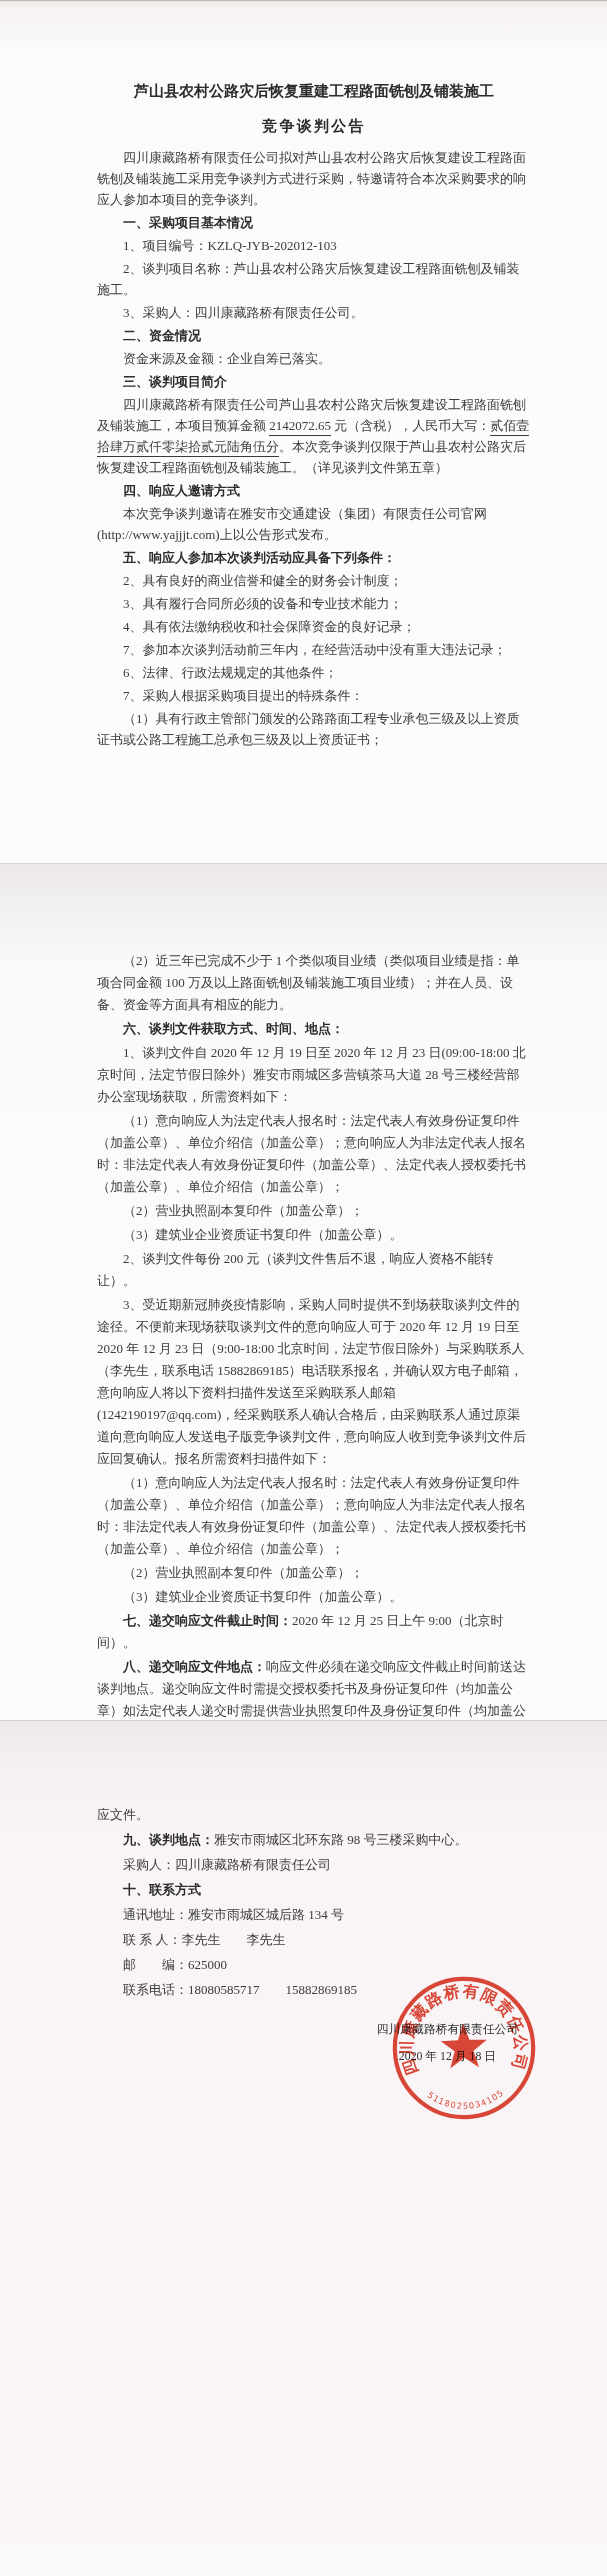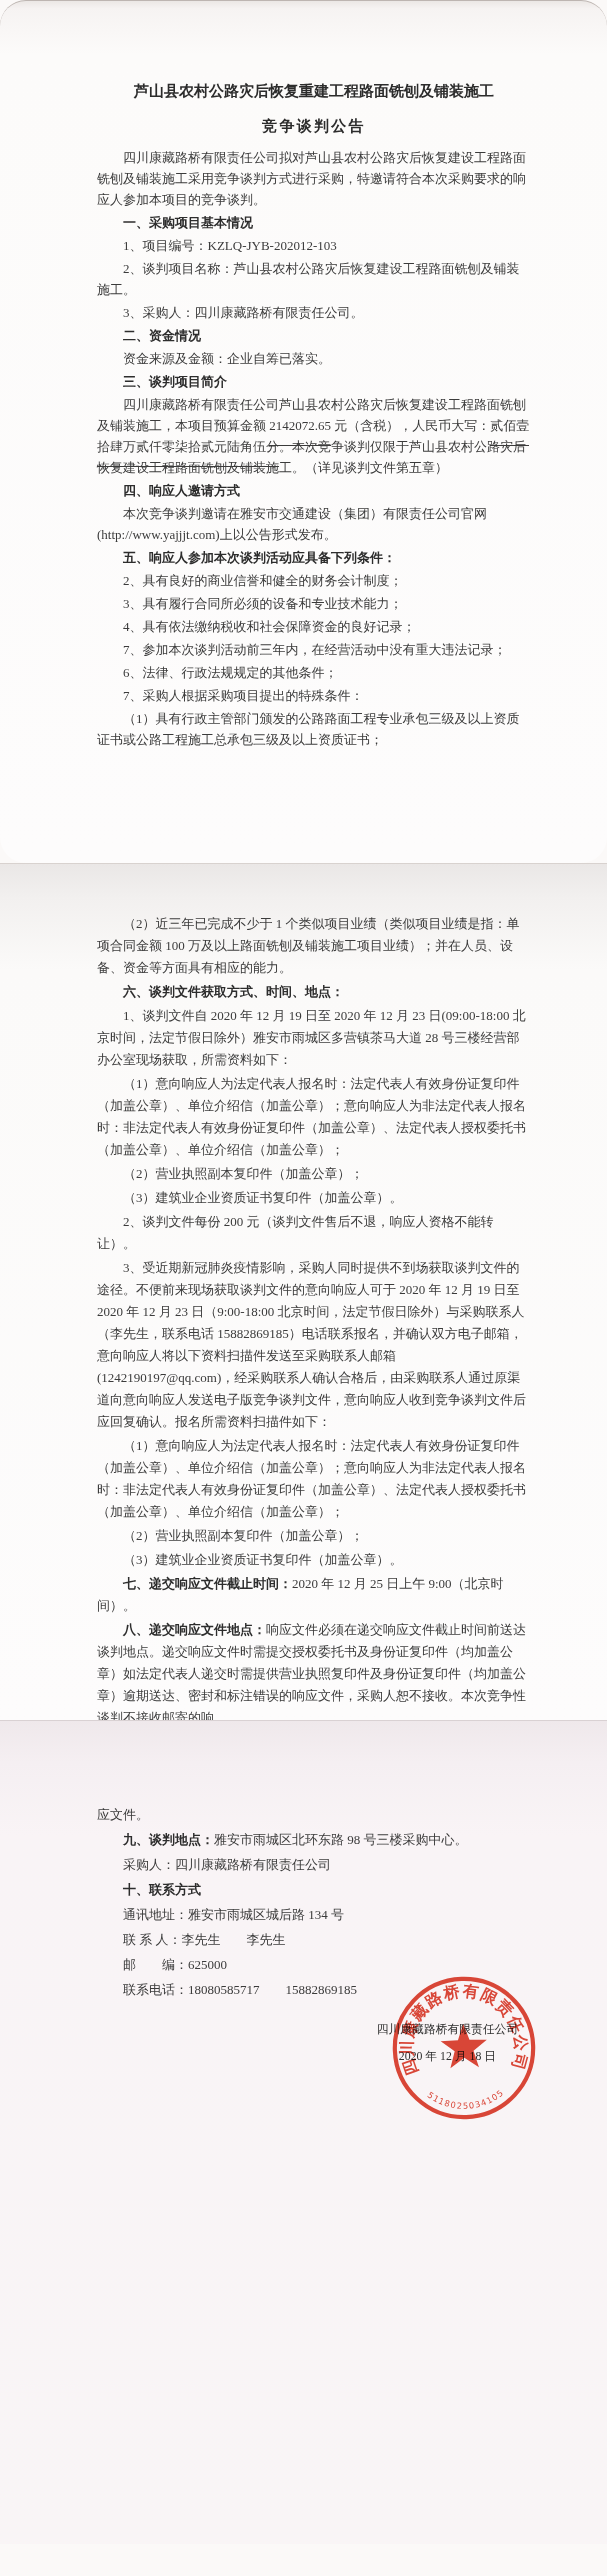--- a/index.html
+++ b/index.html
@@ -13,7 +13,6 @@
   .page-1 {
     top:0; height:863px; border-top:1.5px solid #bdb5b1;
     background:linear-gradient(180deg,#ebe7e5 0px,#f6f3f2 7.6px,#fcfbfa 53px,#fdfcfc 100%);
-    border-radius:26px;
   }
   .page-2 {
     top:863px; height:857px; border-top:0.8px solid #d8d2cf;

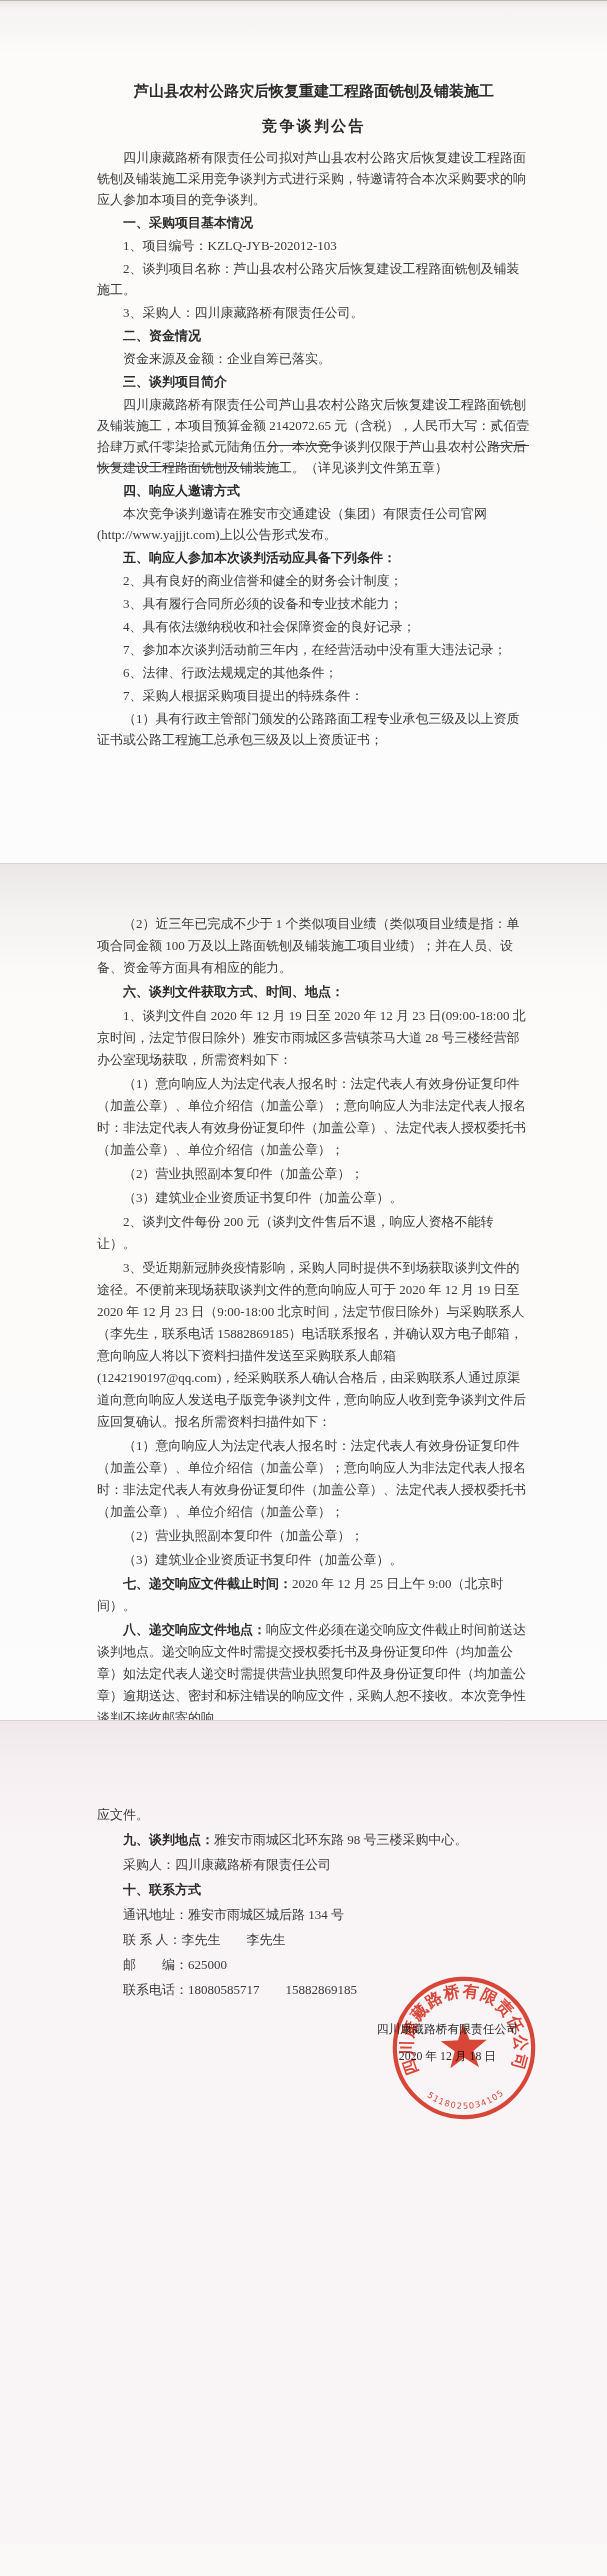--- a/index.html
+++ b/index.html
@@ -32,7 +32,7 @@
   .title { margin:0; text-align:center; font-size:15px; font-weight:bold; color:#2c2c2c; line-height:23px; }
   .title-2 { margin-top:12px; letter-spacing:2.3px; }
   .intro-gap { margin-top:9px; }
-  .u { border-bottom:0.8px solid #3b3b3b; padding-bottom:12px; }
+  .u { border-bottom:0.8px solid #3b3b3b; padding-bottom:2px; }
   .signature {
     position:absolute; left:364px; top:300px; width:167px;
     text-align:center; font-size:11.8px; color:#2e2e2e; line-height:16.7px;

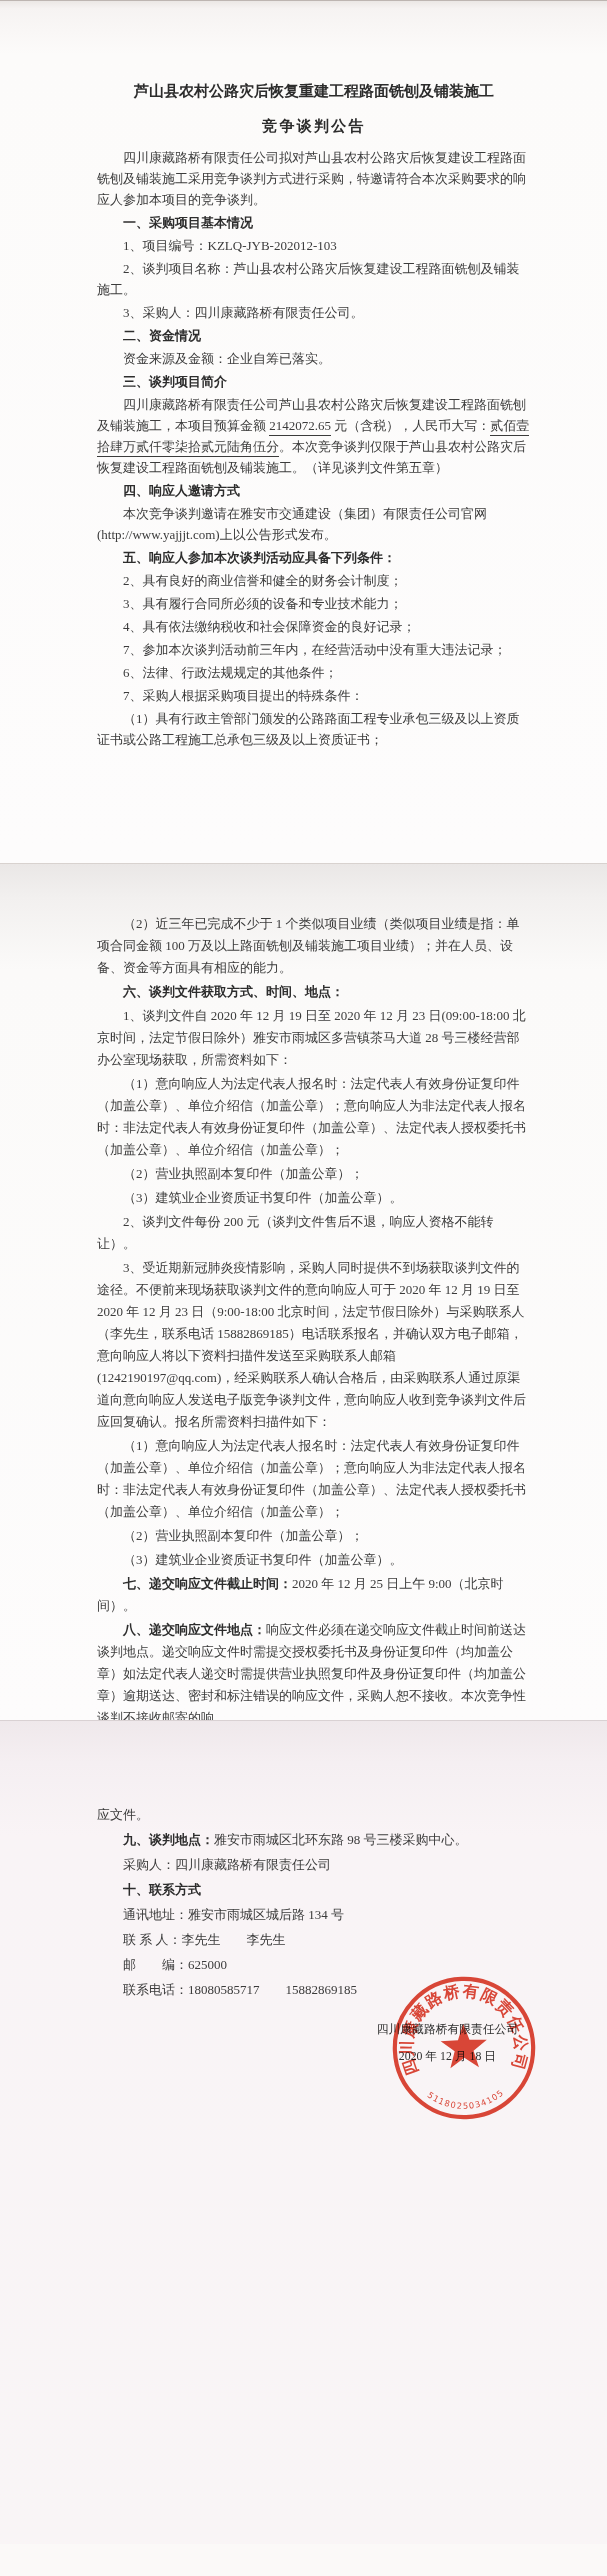--- a/index.html
+++ b/index.html
@@ -24,7 +24,7 @@
   }
   .content { margin:0 74px 0 95px; font-size:13px; }
   .page-1 .content { padding-top:79px; line-height:21px; }
-  .page-2 .content { padding-top:47px; line-height:22px; }
+  .page-2 .content { padding-top:84px; line-height:22px; }
   .page-3 .content { padding-top:80px; line-height:23px; }
   p { margin:2px; }
   .indent { text-indent:2em; }

